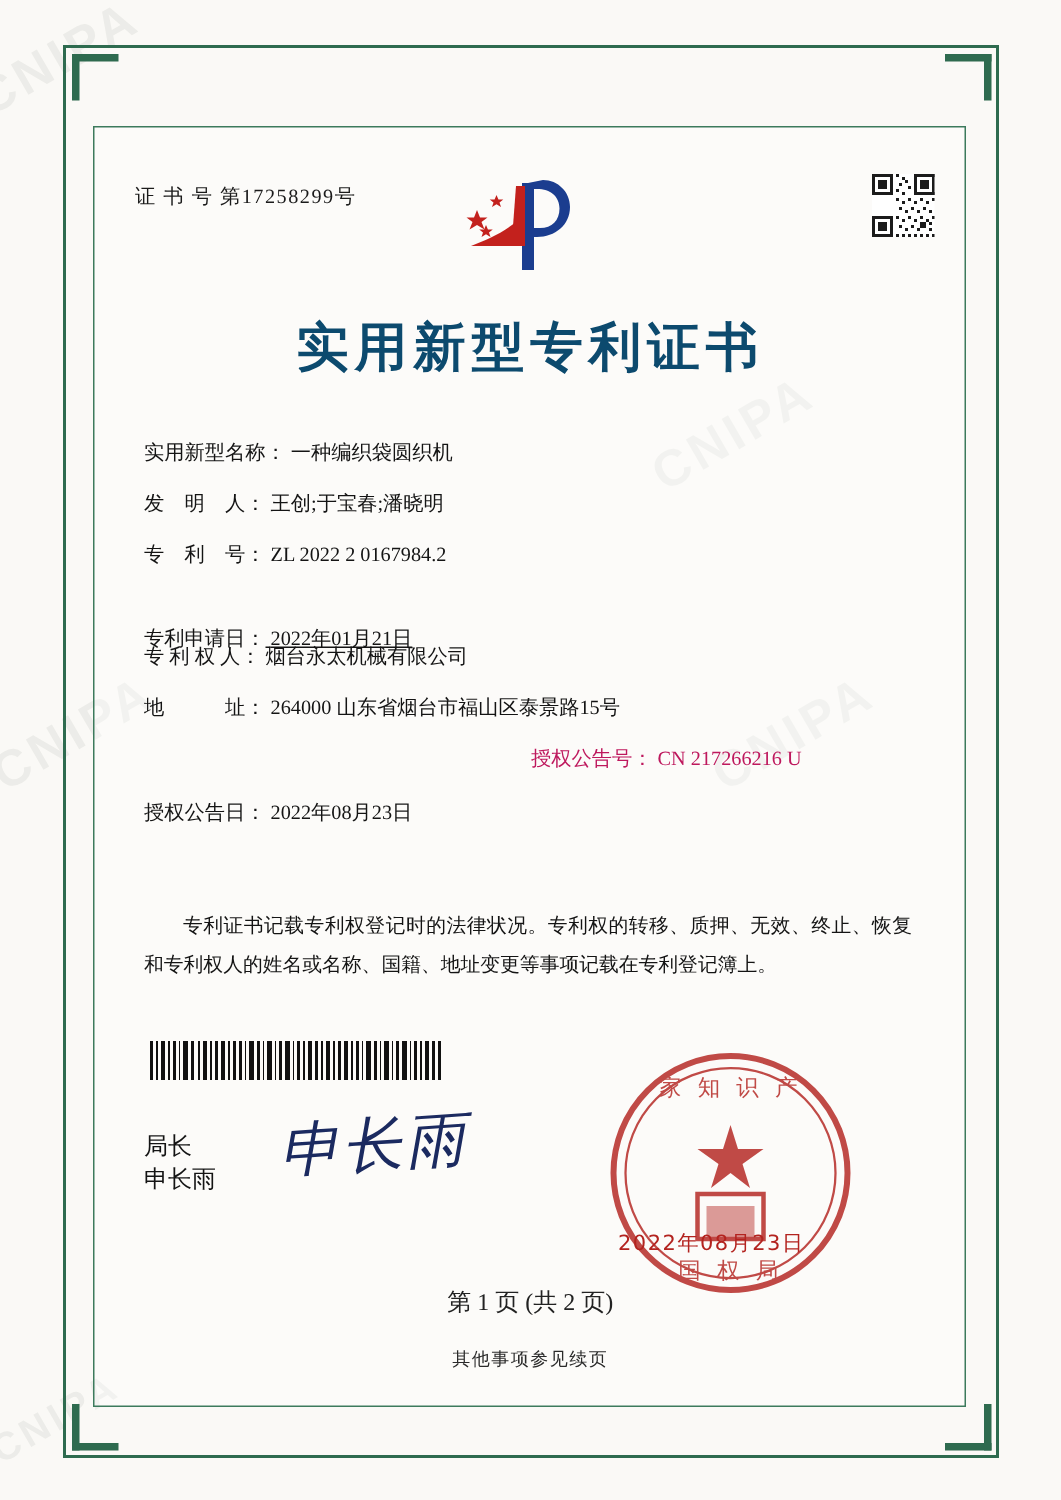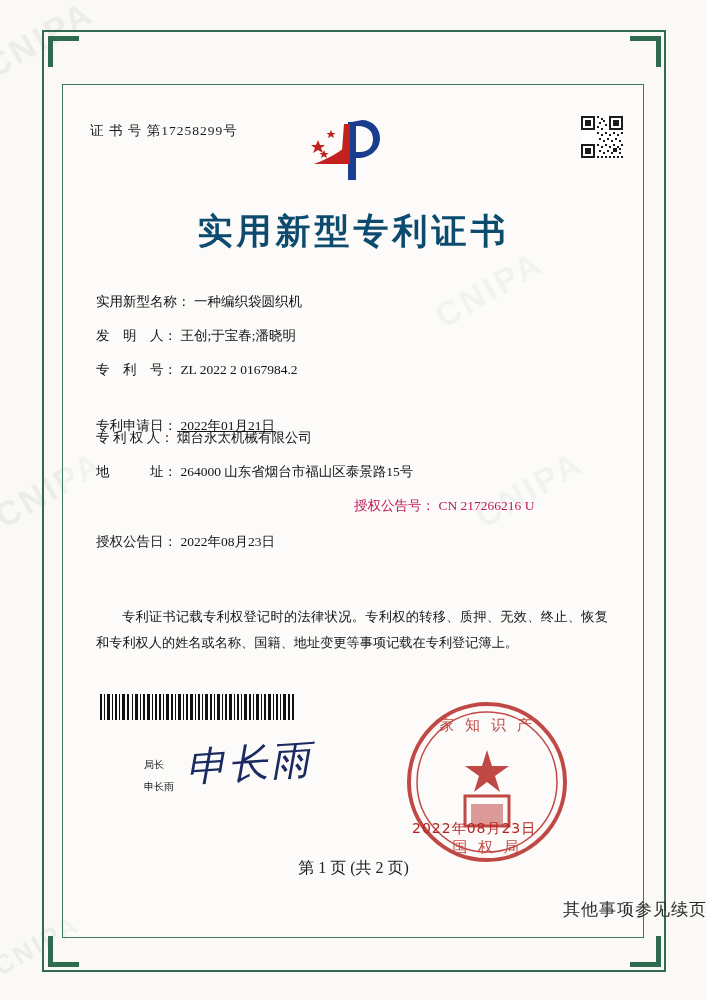--- a/index.html
+++ b/index.html
@@ -138,10 +138,9 @@
   #sig-label {
     position: absolute;
     left: 96px; top: 754px;
-    font-size: 10px;
+    font-size: 16px;
     line-height: 22px;
     color: #141414;
-    margin-left: 48px;
   }
   #sig-script {
     position: absolute;

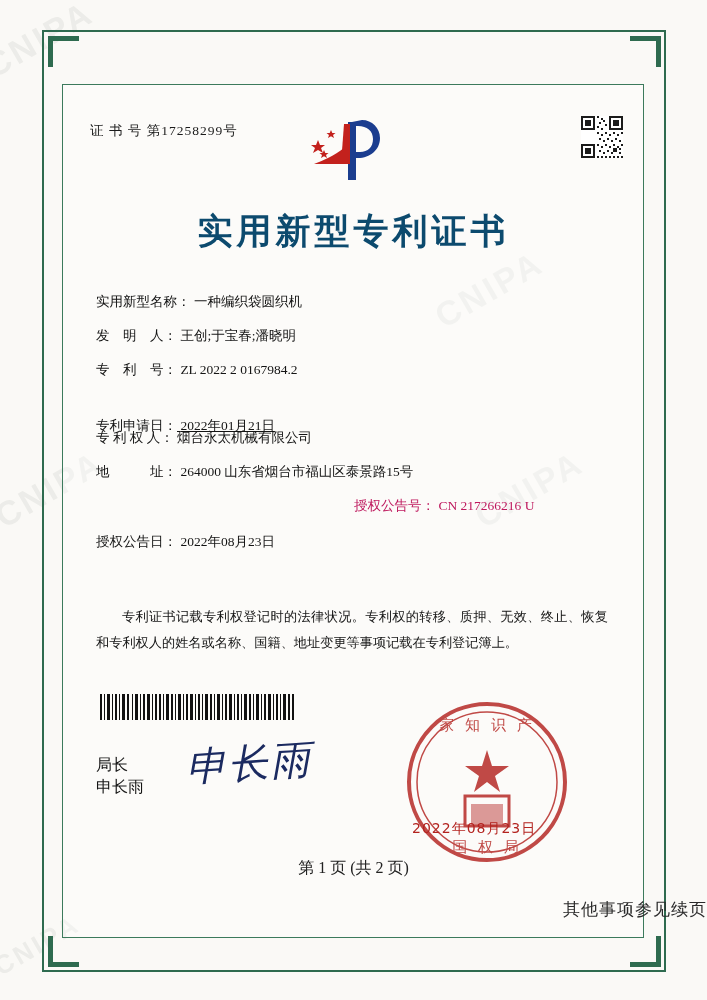--- a/index.html
+++ b/index.html
@@ -177,8 +177,8 @@
   #footer-note {
     position: absolute;
     left: 0; right: 0; top: 898px;
-    text-align: right;
-    font-size: 17px;
+    text-align: center;
+    font-size: 12px;
     color: #2a2a2a;
     letter-spacing: 1px;
   }

